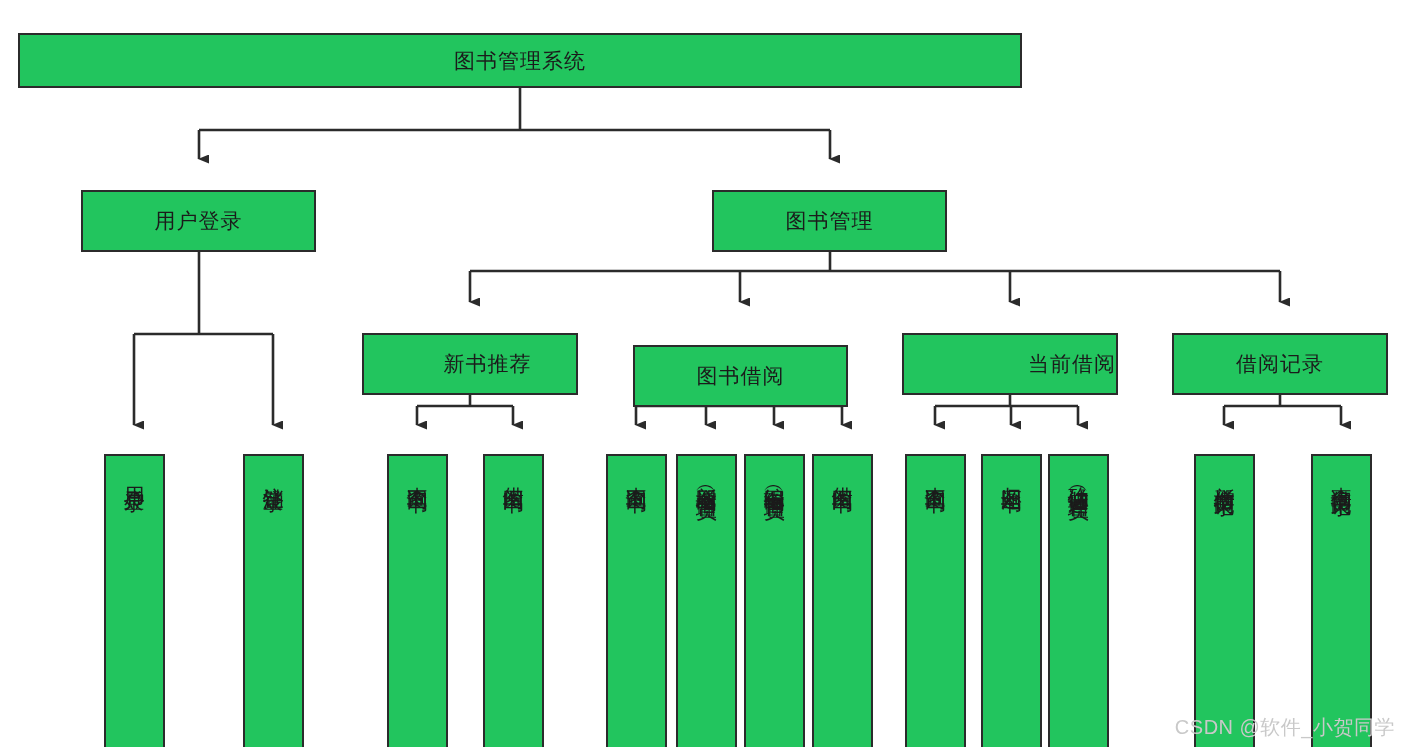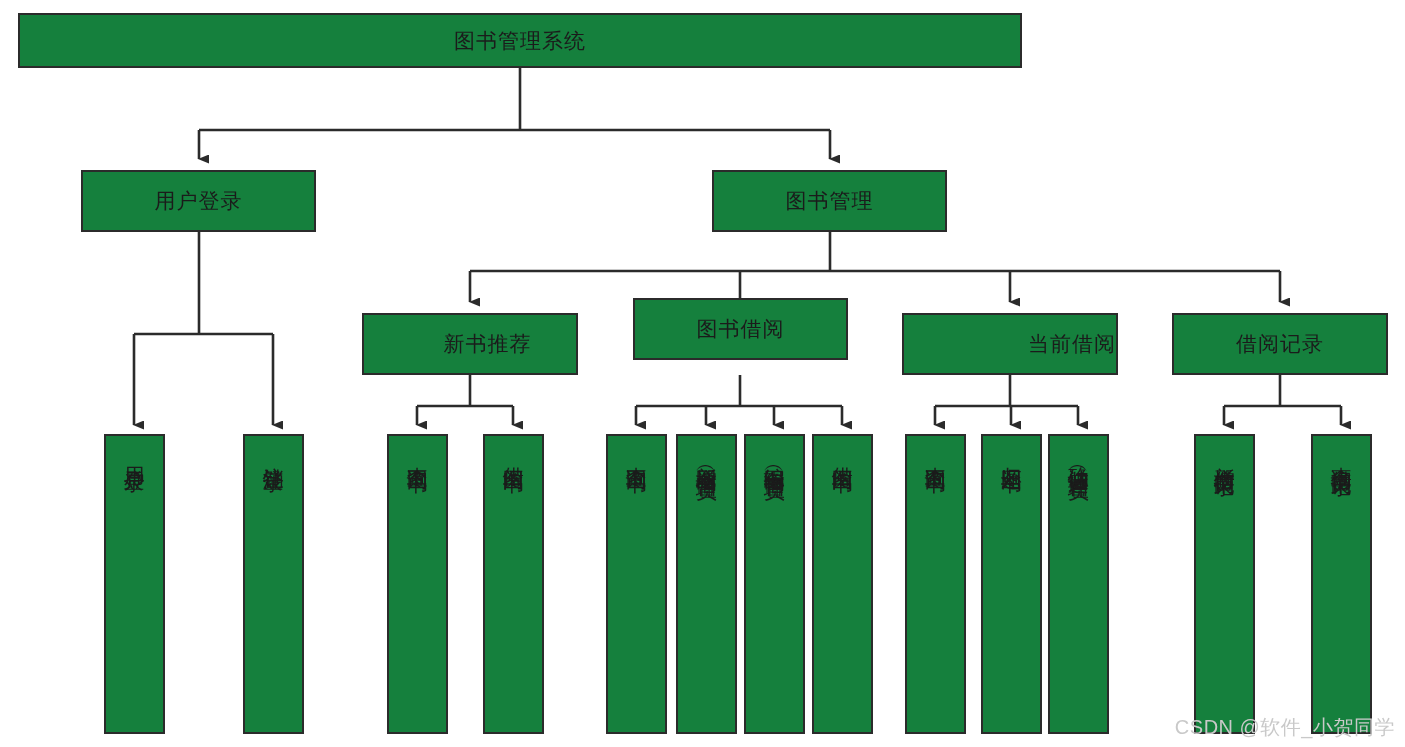--- a/index.html
+++ b/index.html
@@ -27,11 +27,12 @@
     position: absolute;
     box-sizing: border-box;
     border: 2px solid #2b2b2b;
-    background: #15803d;
+    background: #22c55e;
     display: flex;
     align-items: center;
     justify-content: center;
     color: #1b1b1b;
+    margin-top: 20px;
   }
   .node.h {
     font-size: 21px;

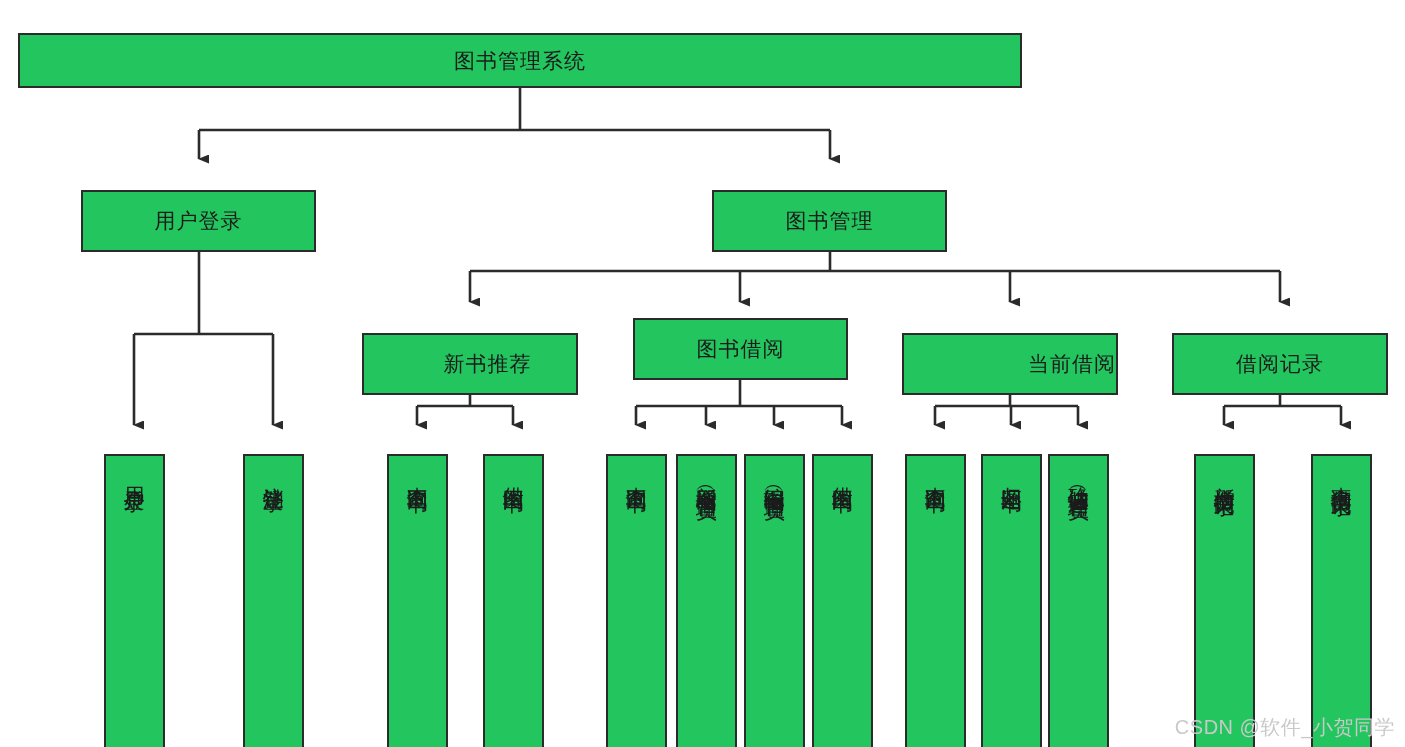--- a/index.html
+++ b/index.html
@@ -129,7 +129,7 @@
   <div class="node h" style="left:362px;top:313px;width:216px;height:62px;padding-left:35px;">
     <span>新书推荐</span>
   </div>
-  <div class="node h" style="left:633px;top:298px;width:215px;height:62px;">
+  <div class="node h" style="left:633px;top:325px;width:215px;height:62px;">
     <span>图书借阅</span>
   </div>
   <div class="node h" style="left:902px;top:313px;width:216px;height:62px;justify-content:flex-end;">

